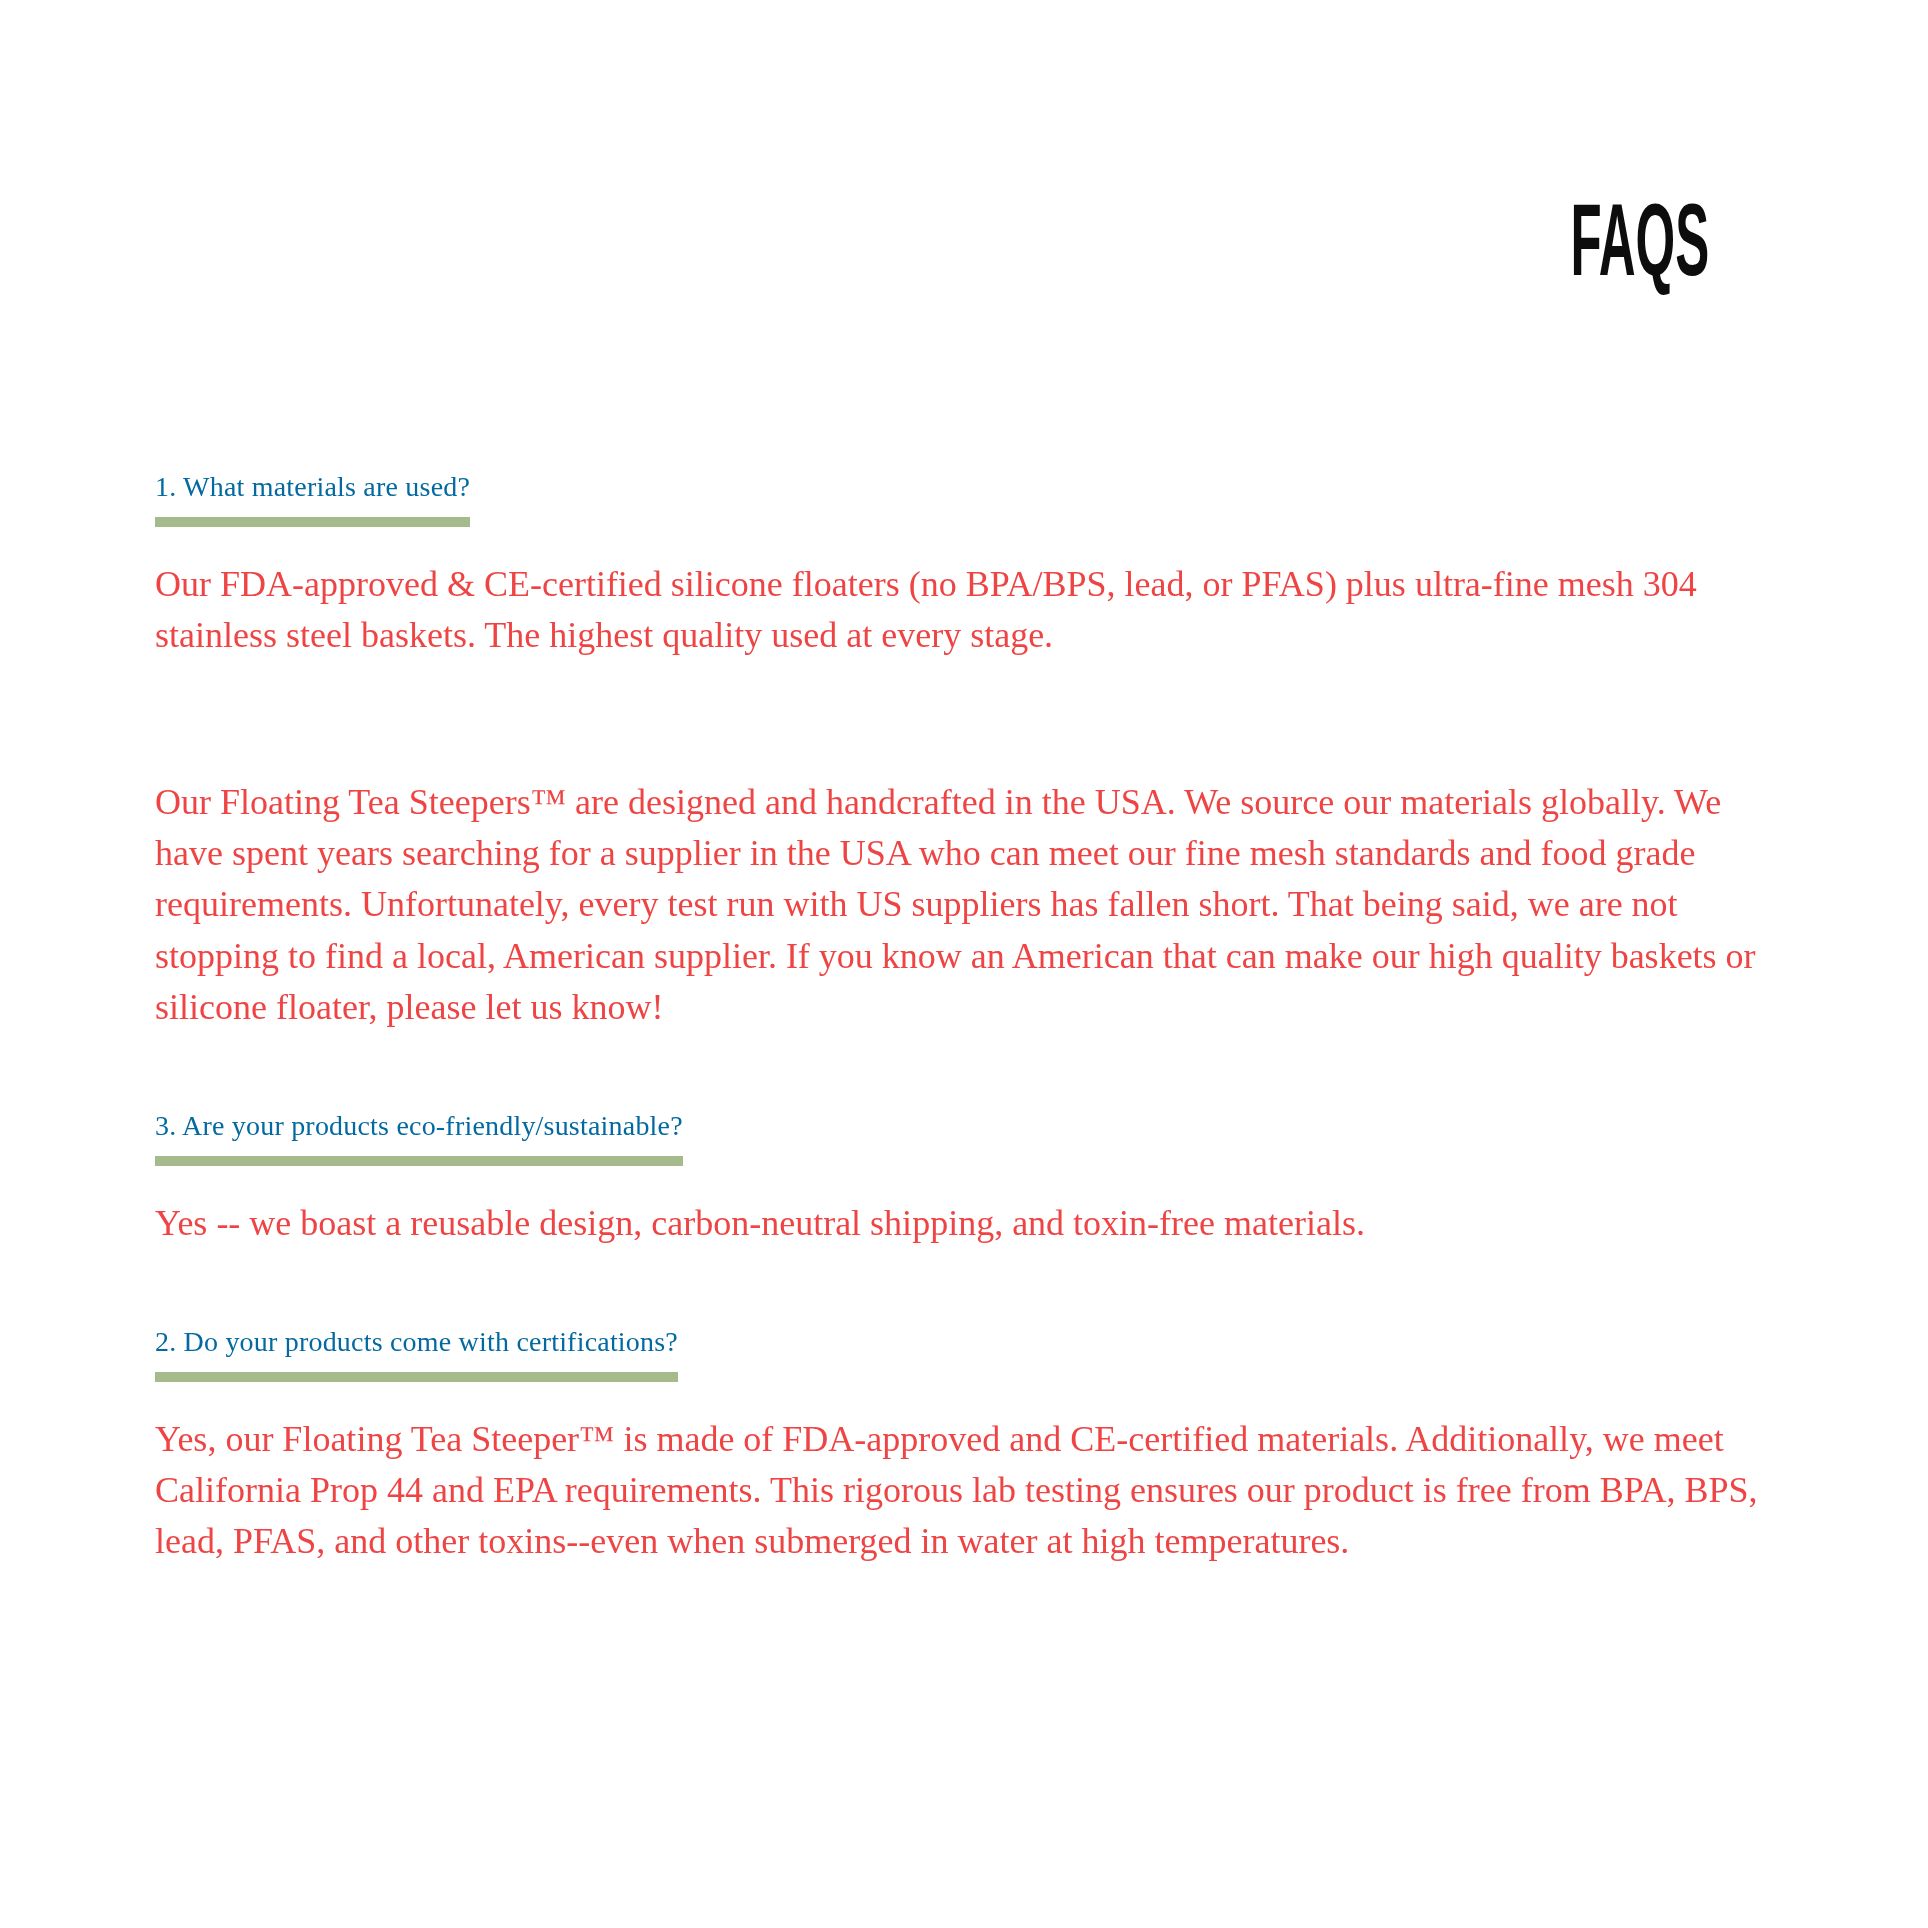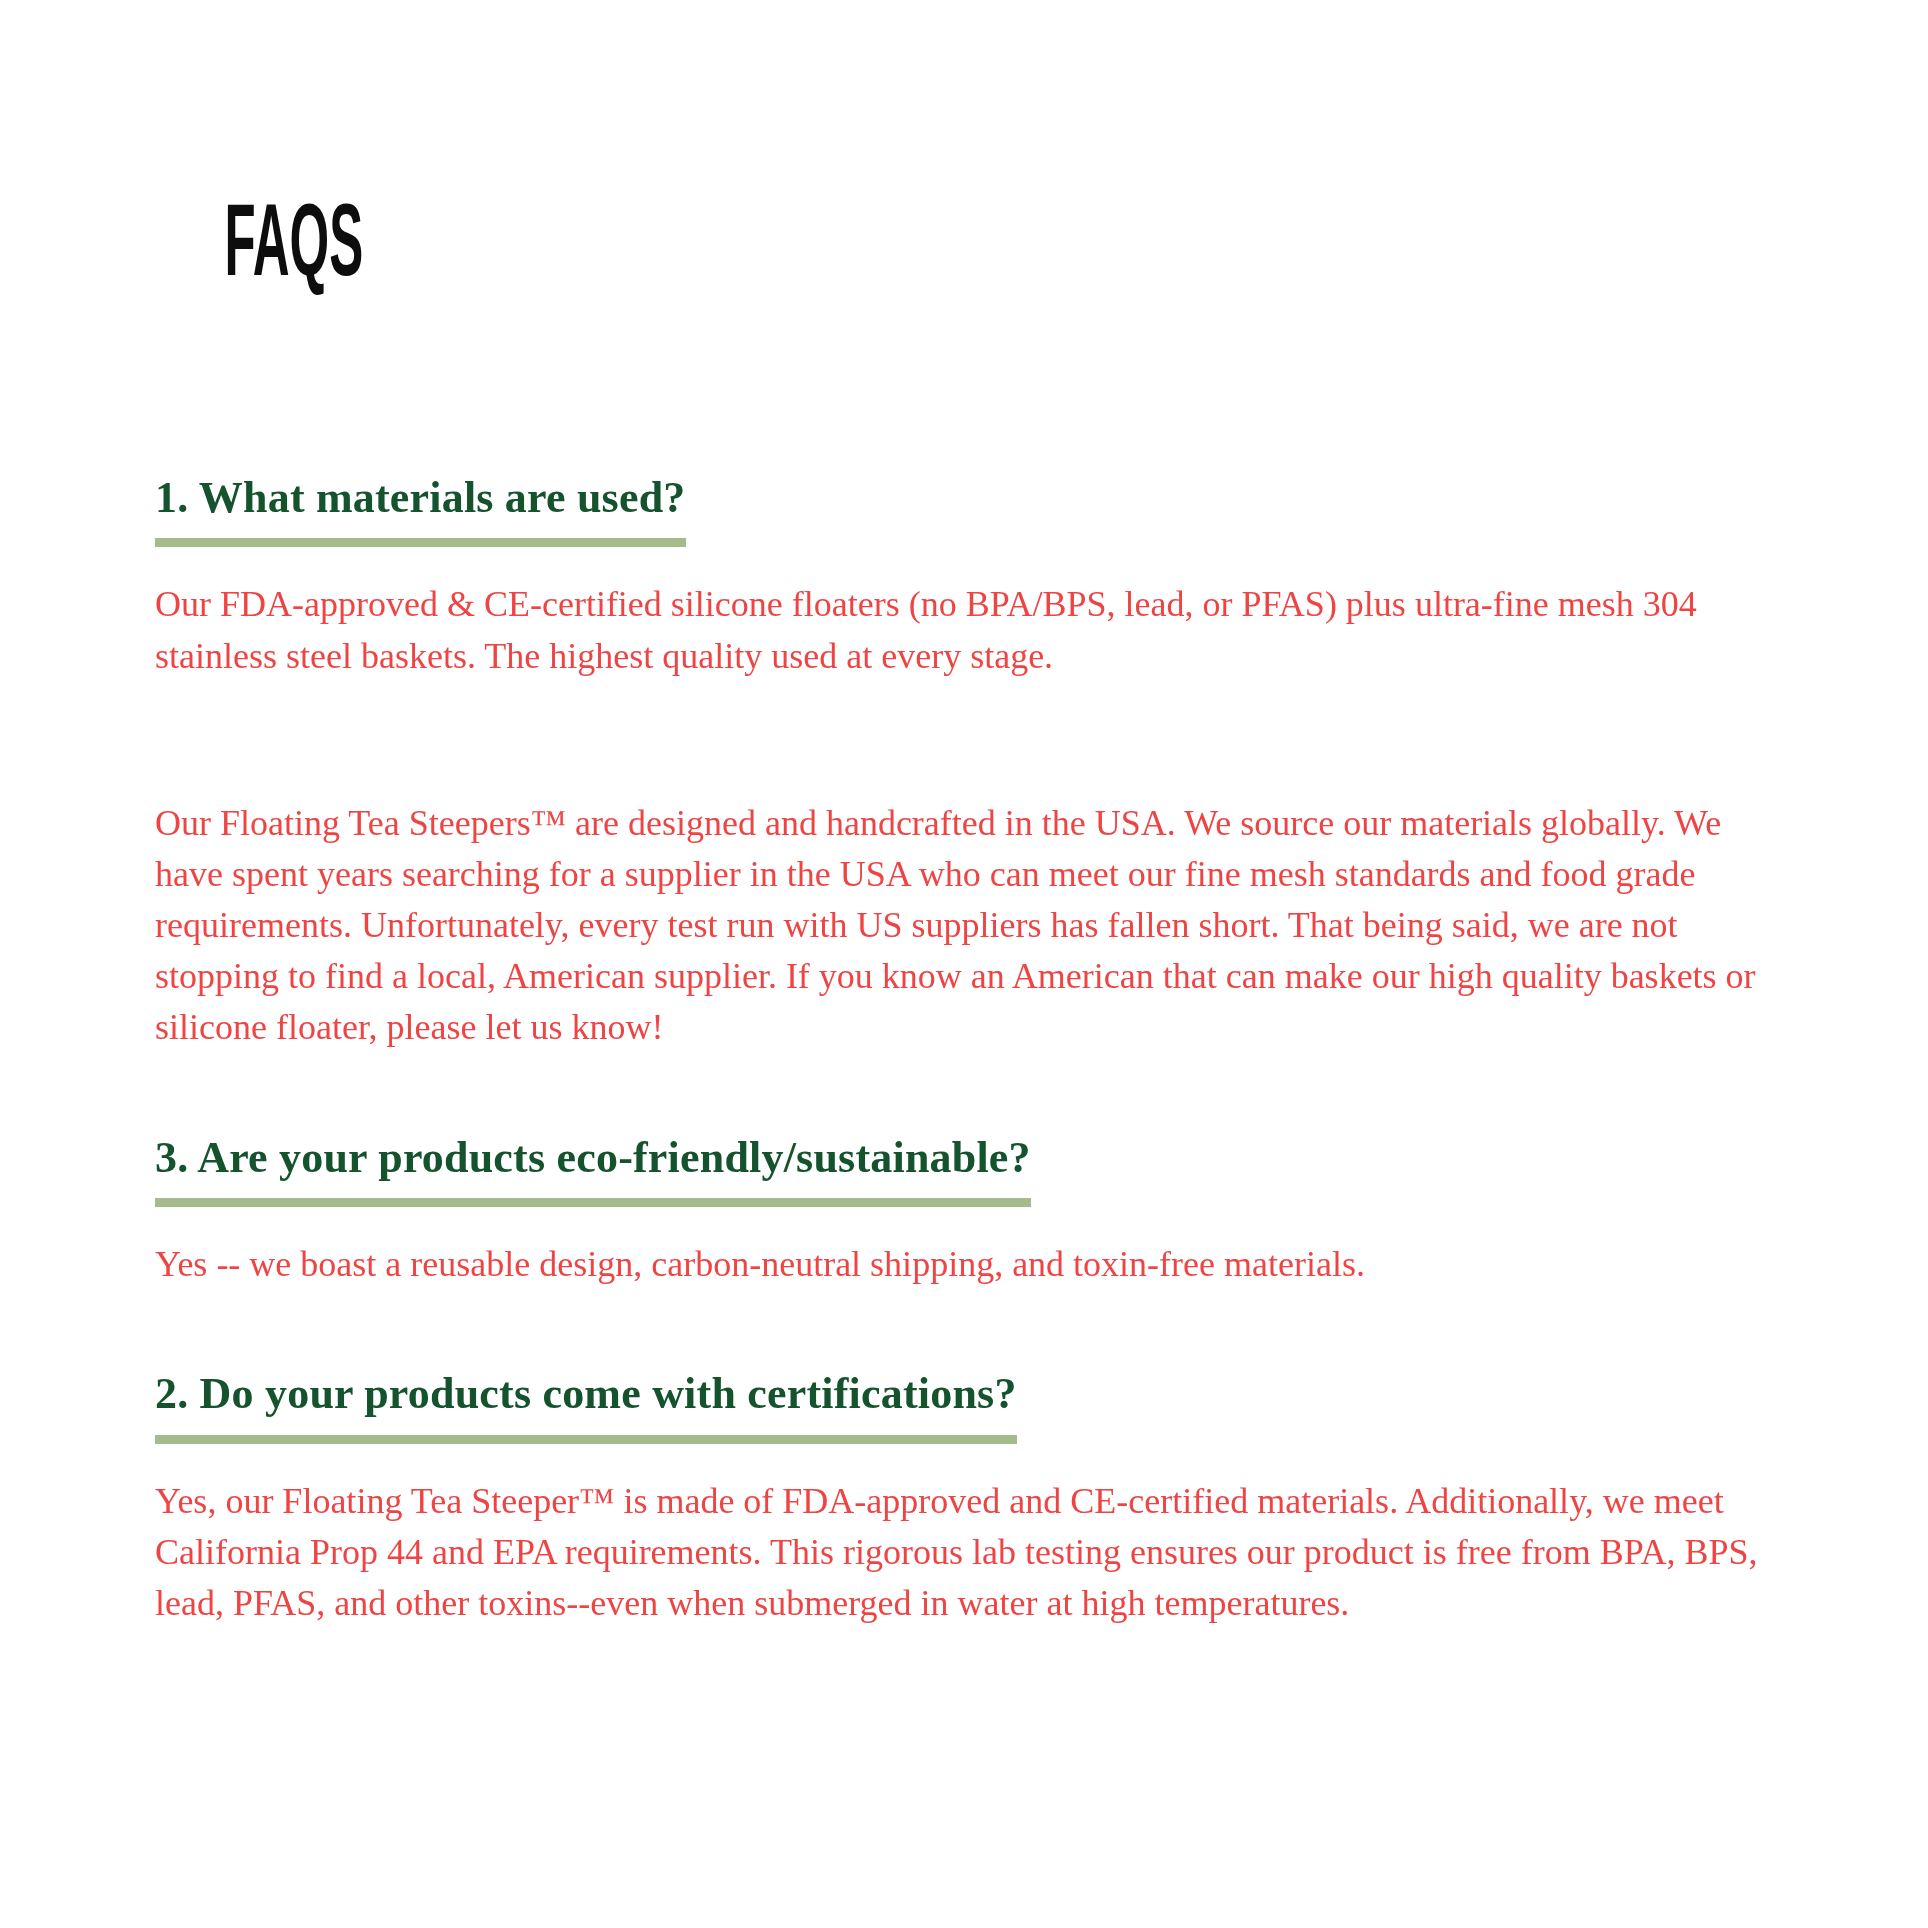--- a/index.html
+++ b/index.html
@@ -19,7 +19,7 @@
     padding: 121px 149px 0 155px;
   }
   .title-row {
-    text-align: left;
+    text-align: right;
     margin: 0 0 109px 0;
   }
   .page-title {

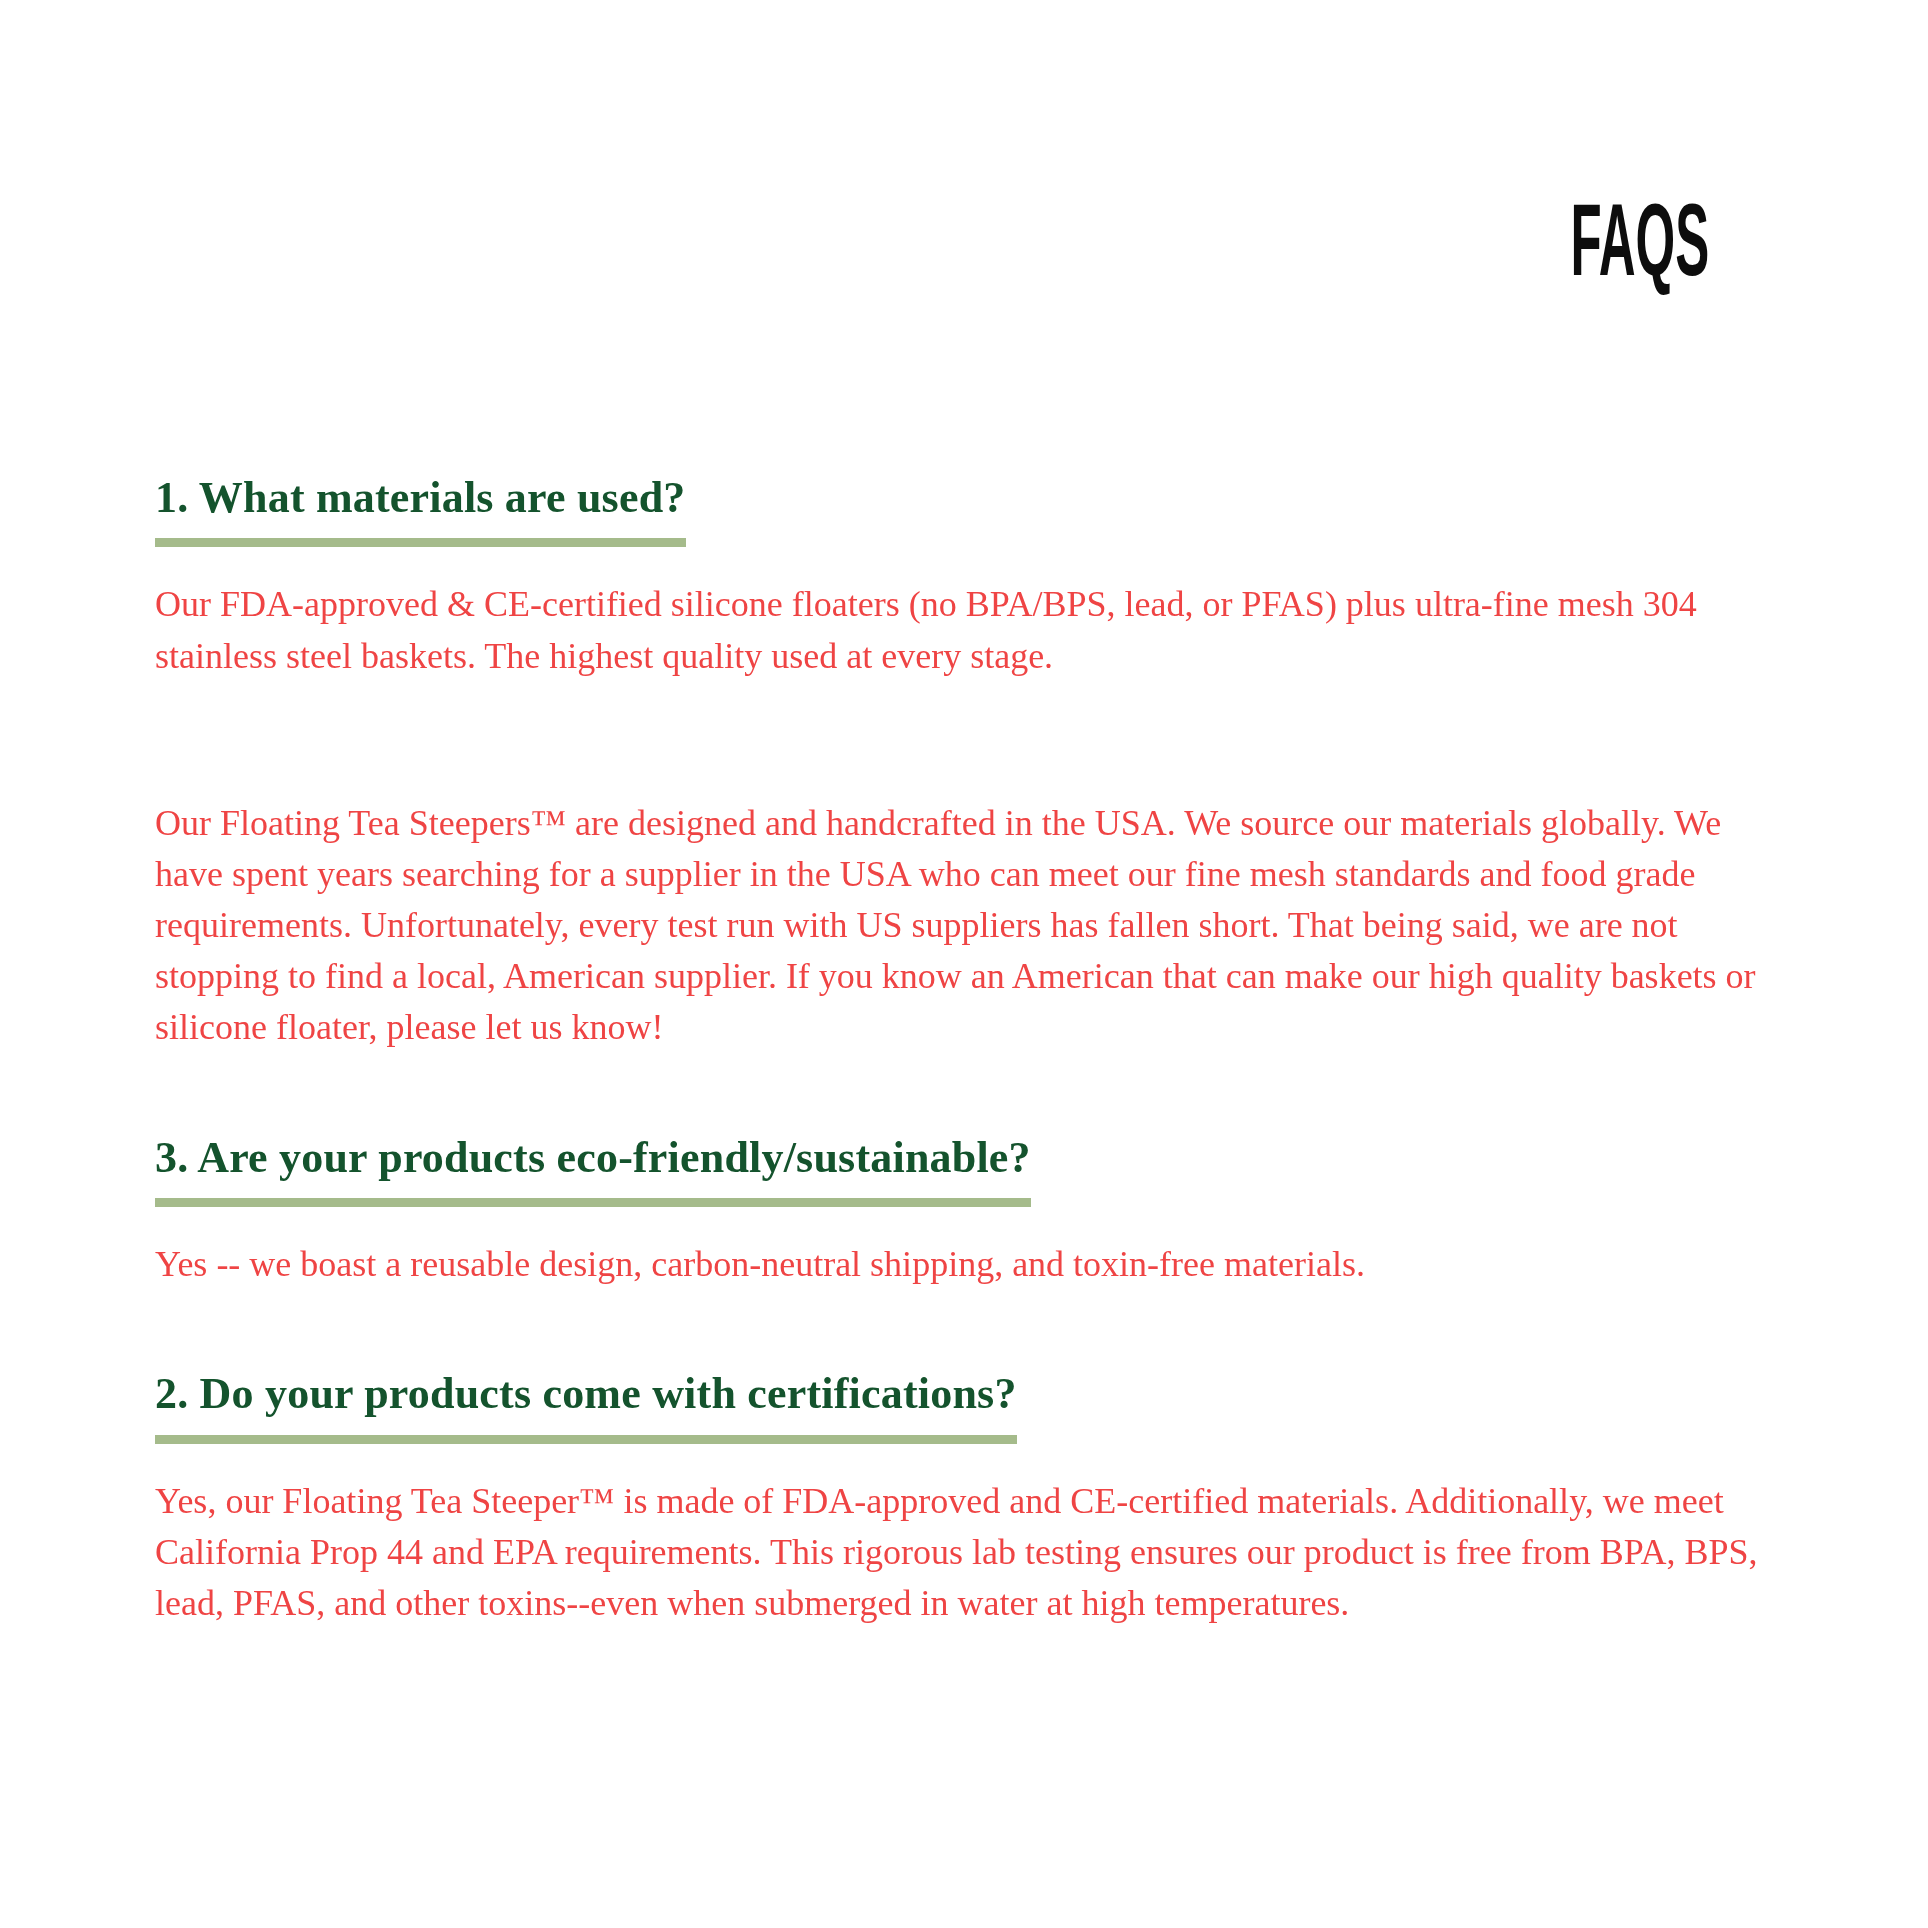--- a/index.html
+++ b/index.html
@@ -42,10 +42,10 @@
   }
   .question {
     margin: 0;
-    font-size: 44px;
-    font-weight: 700;
+    font-size: 28px;
+    font-weight: 400;
     line-height: 1.3;
-    color: #14532d;
+    color: #0369a1;
     letter-spacing: 0.2px;
   }
   .underline {

